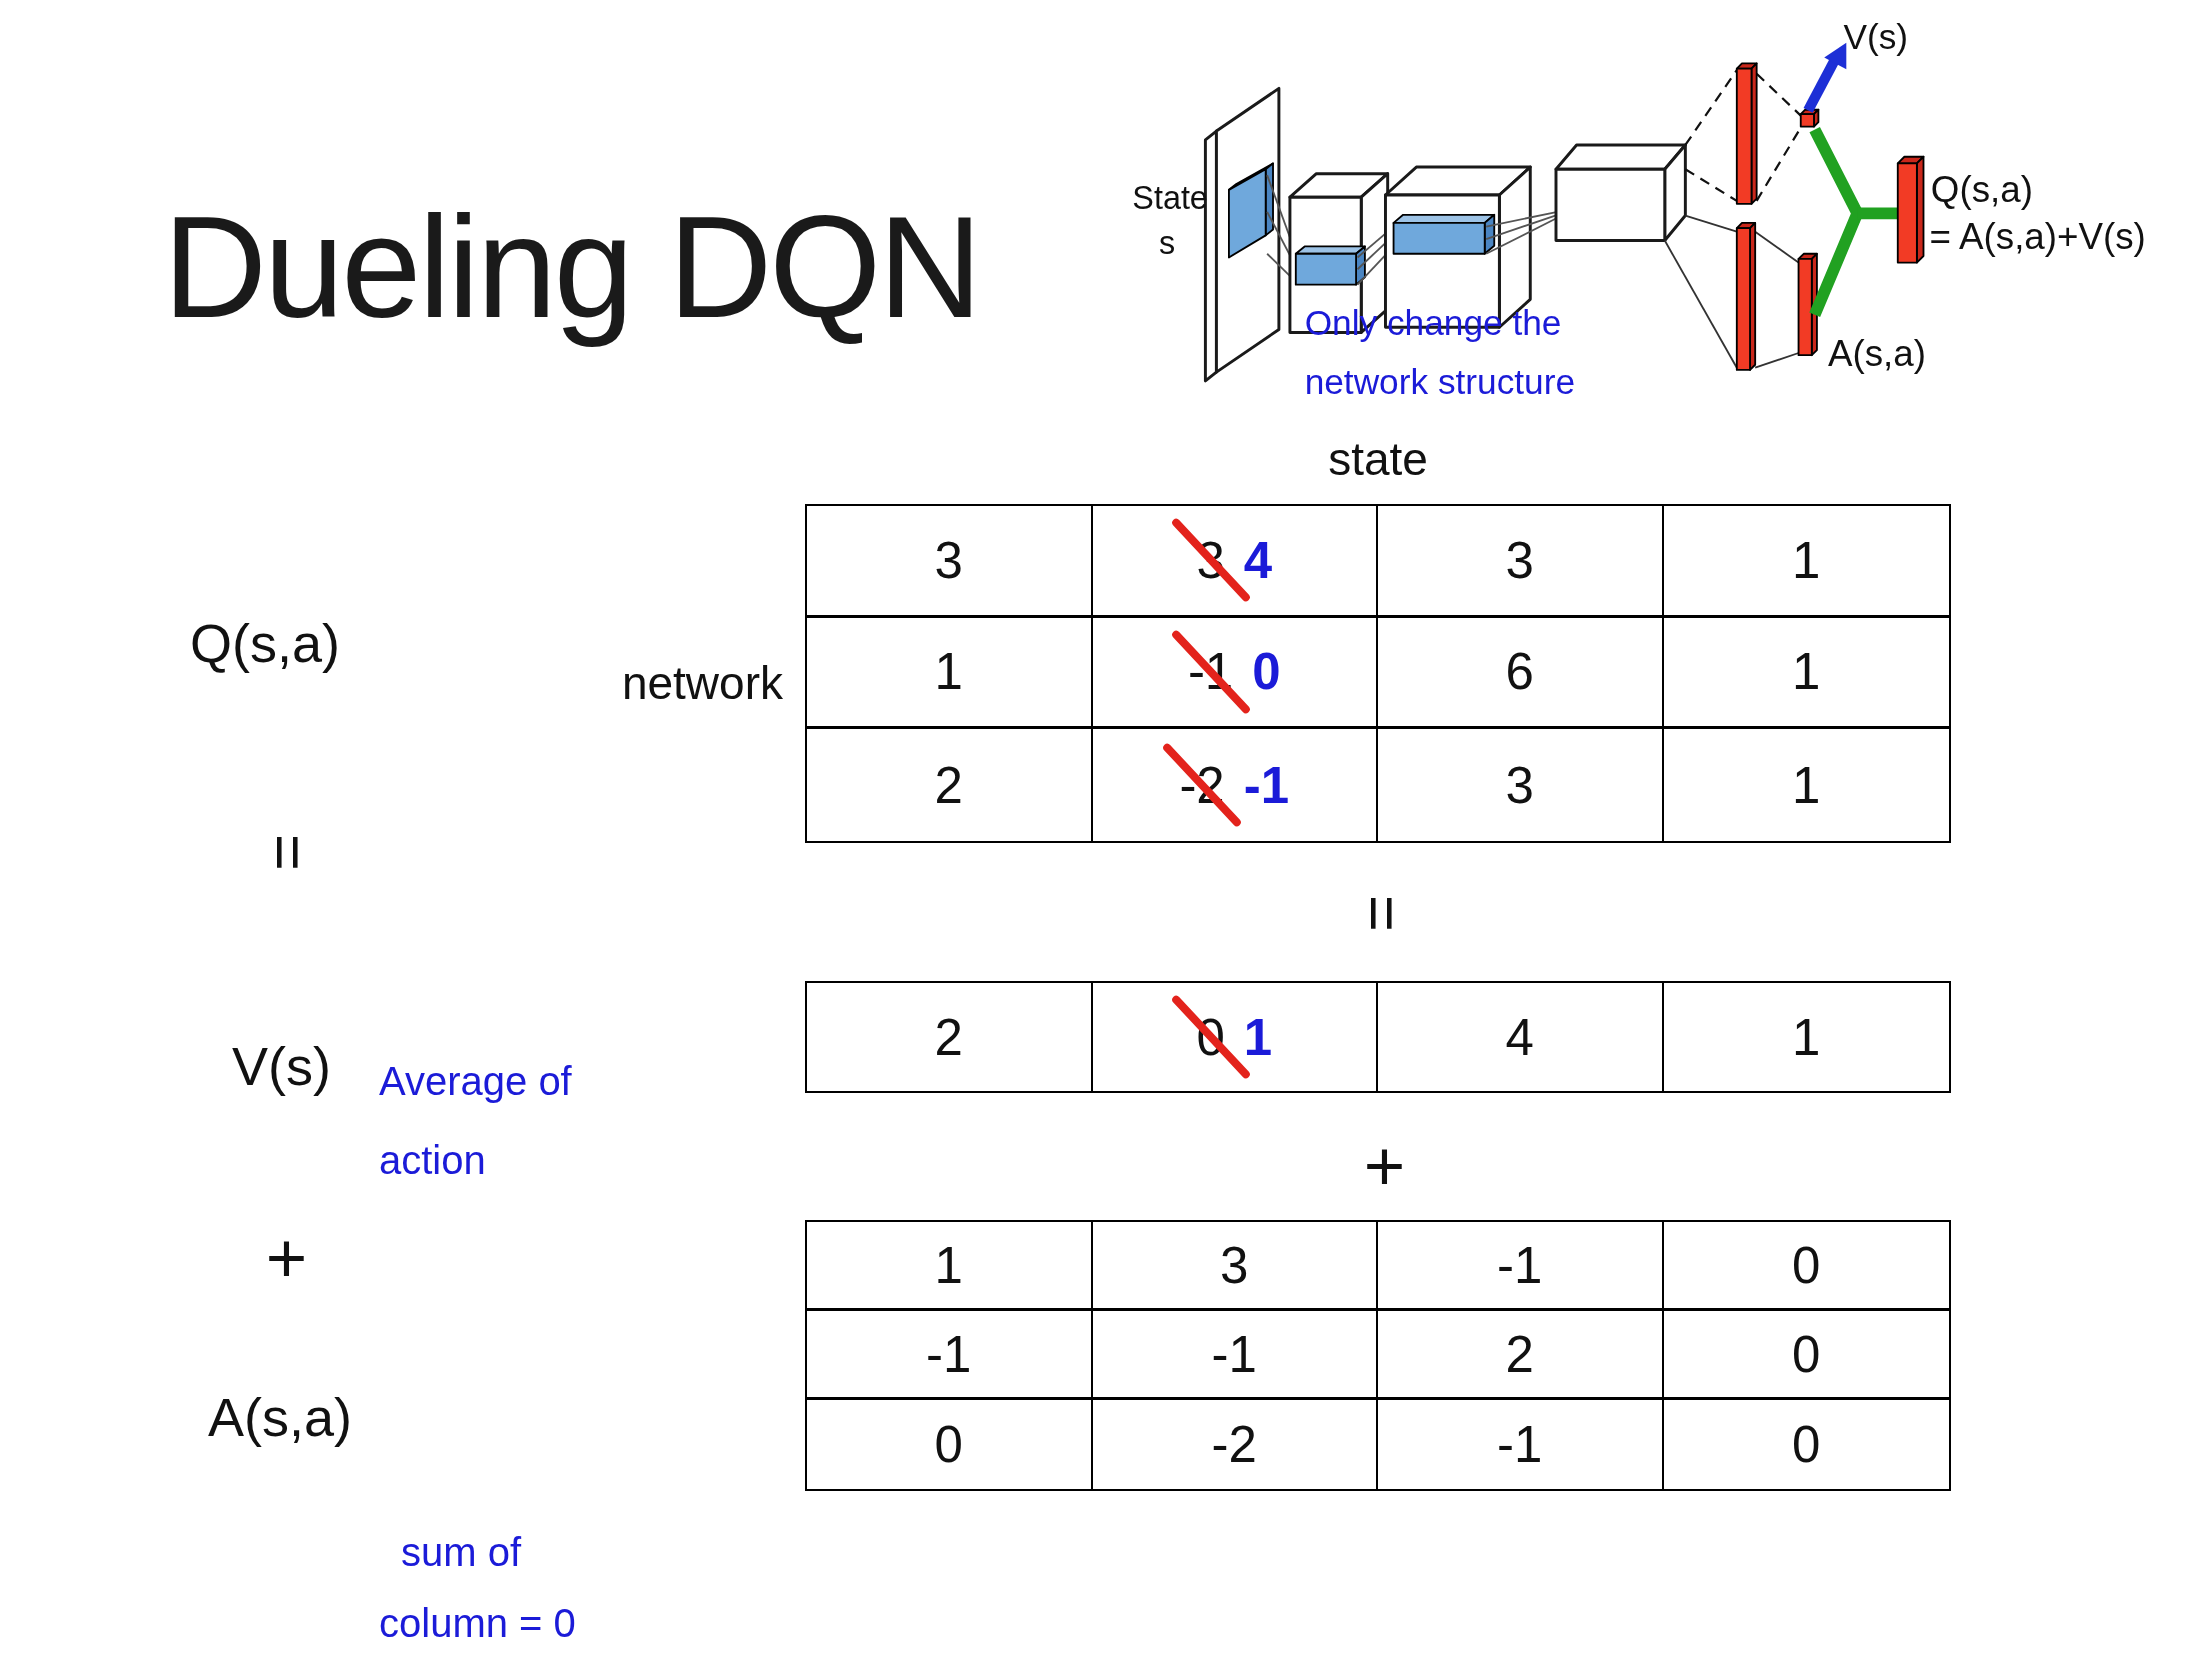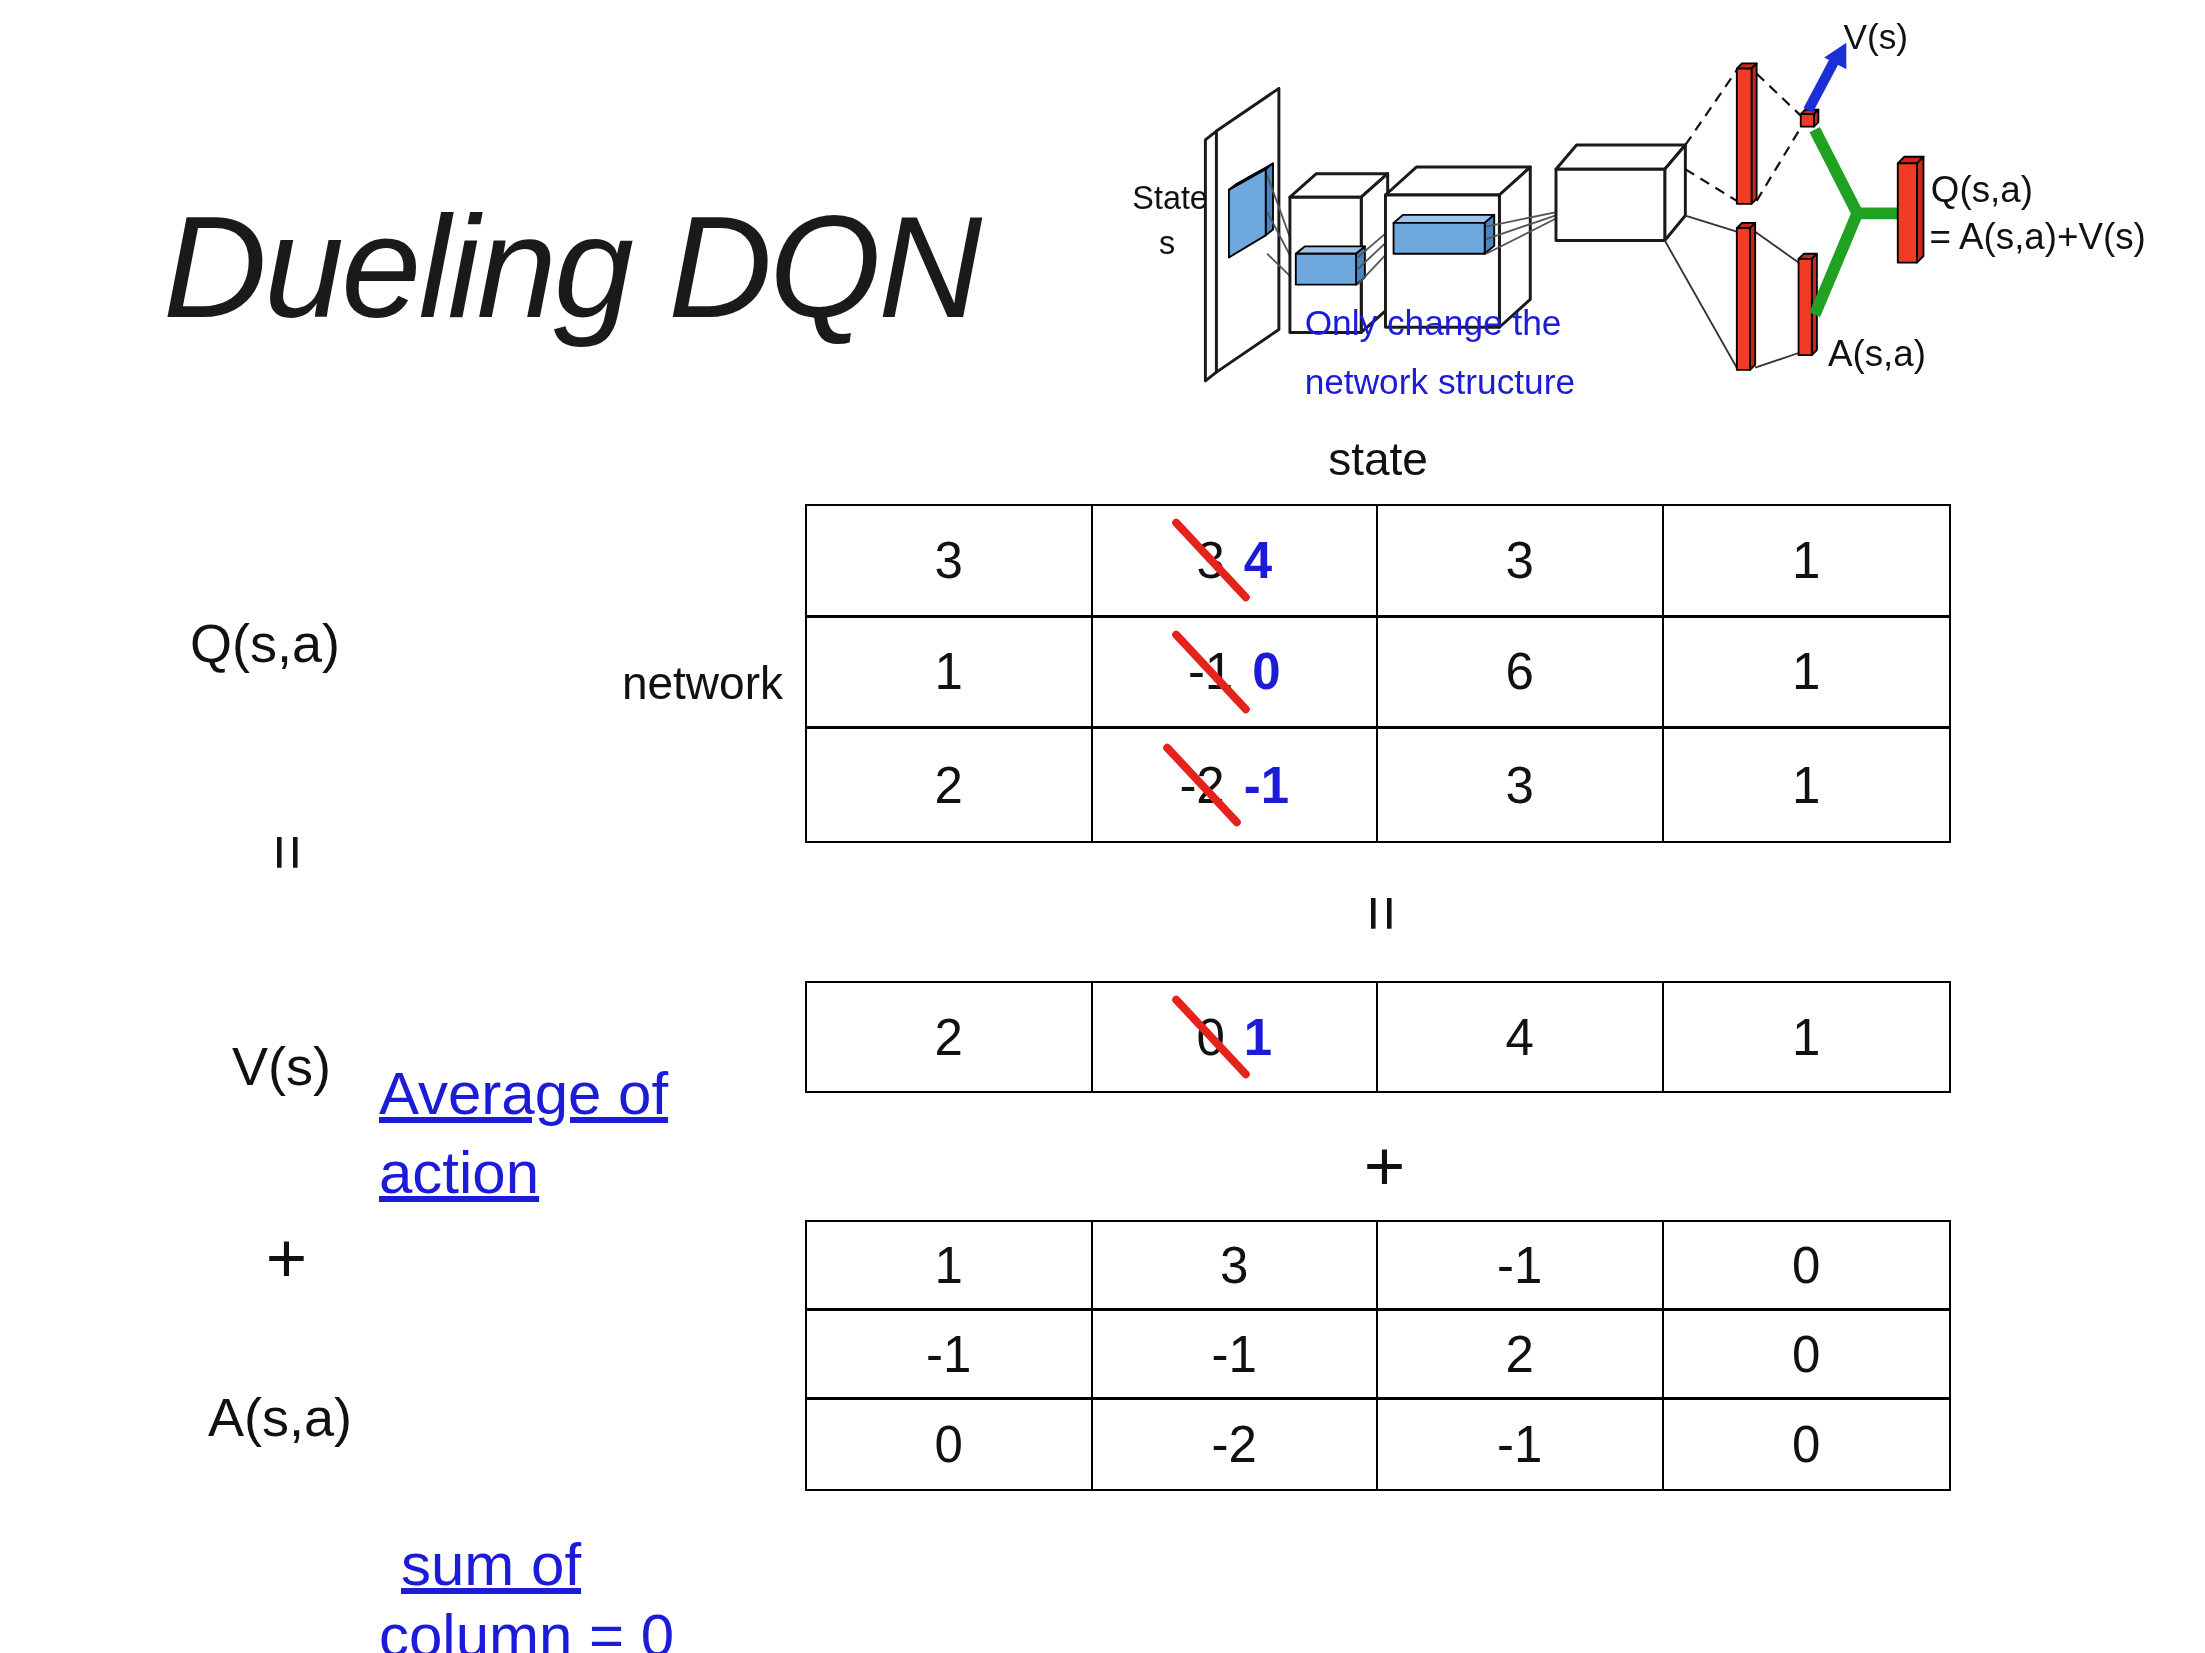--- a/index.html
+++ b/index.html
@@ -10,7 +10,7 @@
   .slide{position:relative;width:2205px;height:1654px;background:#fff;overflow:hidden;
          font-family:"Liberation Sans", sans-serif;color:#111;}
   .abs{position:absolute;}
-  .title{left:163px;top:185px;font-size:144px;font-weight:300;letter-spacing:-2.9px;color:#1a1a1a;white-space:nowrap;font-style:italic;}
+  .title{left:163px;top:185px;font-size:144px;font-weight:300;letter-spacing:-2.9px;color:#1a1a1a;white-space:nowrap;}
   .lbl{font-size:54px;color:#111;white-space:nowrap;}
   .small-lbl{font-size:46px;color:#111;white-space:nowrap;}
   .blue-note{font-size:60px;color:var(--blue);white-space:nowrap;text-decoration:underline;}

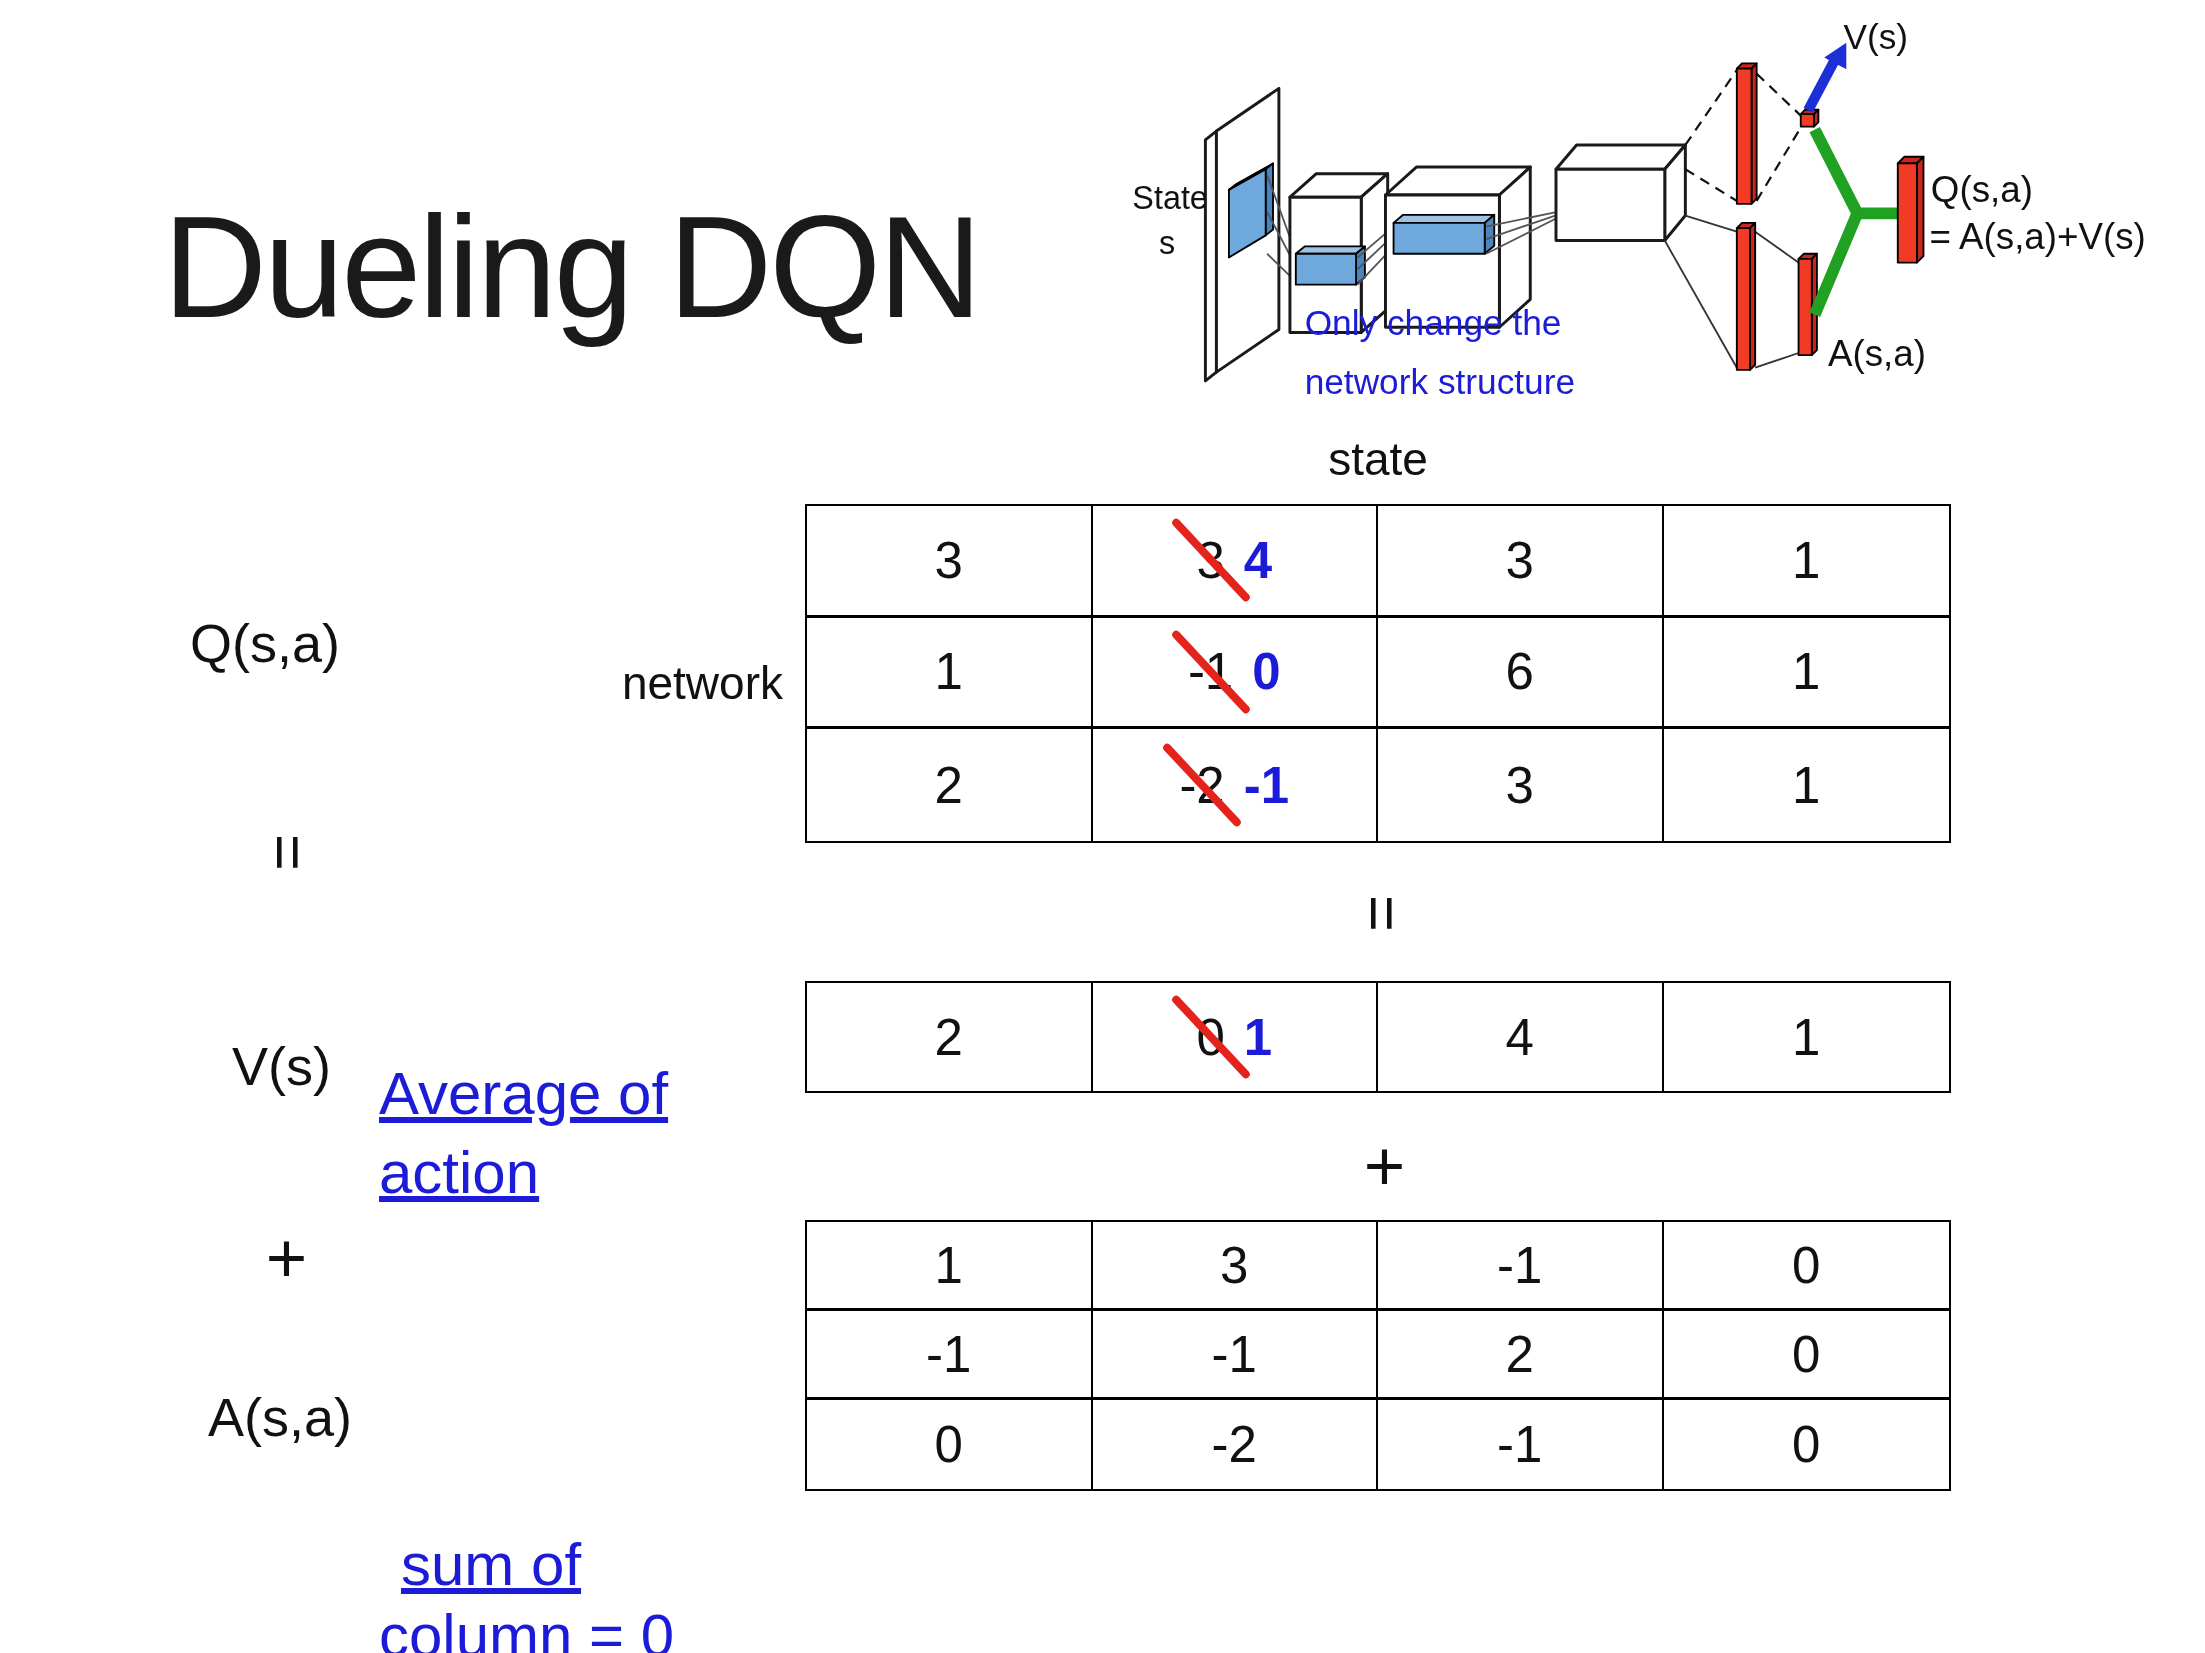--- a/index.html
+++ b/index.html
@@ -13,7 +13,7 @@
   .title{left:163px;top:185px;font-size:144px;font-weight:300;letter-spacing:-2.9px;color:#1a1a1a;white-space:nowrap;}
   .lbl{font-size:54px;color:#111;white-space:nowrap;}
   .small-lbl{font-size:46px;color:#111;white-space:nowrap;}
-  .blue-note{font-size:60px;color:var(--blue);white-space:nowrap;text-decoration:underline;}
+  .blue-note{font-size:40px;color:var(--blue);white-space:nowrap;}
   .op{width:81px;height:81px;display:flex;align-items:center;justify-content:center;font-size:63px;color:#111;}
   .rot90{transform:rotate(90deg);}
   .plus{font-size:71px;}

